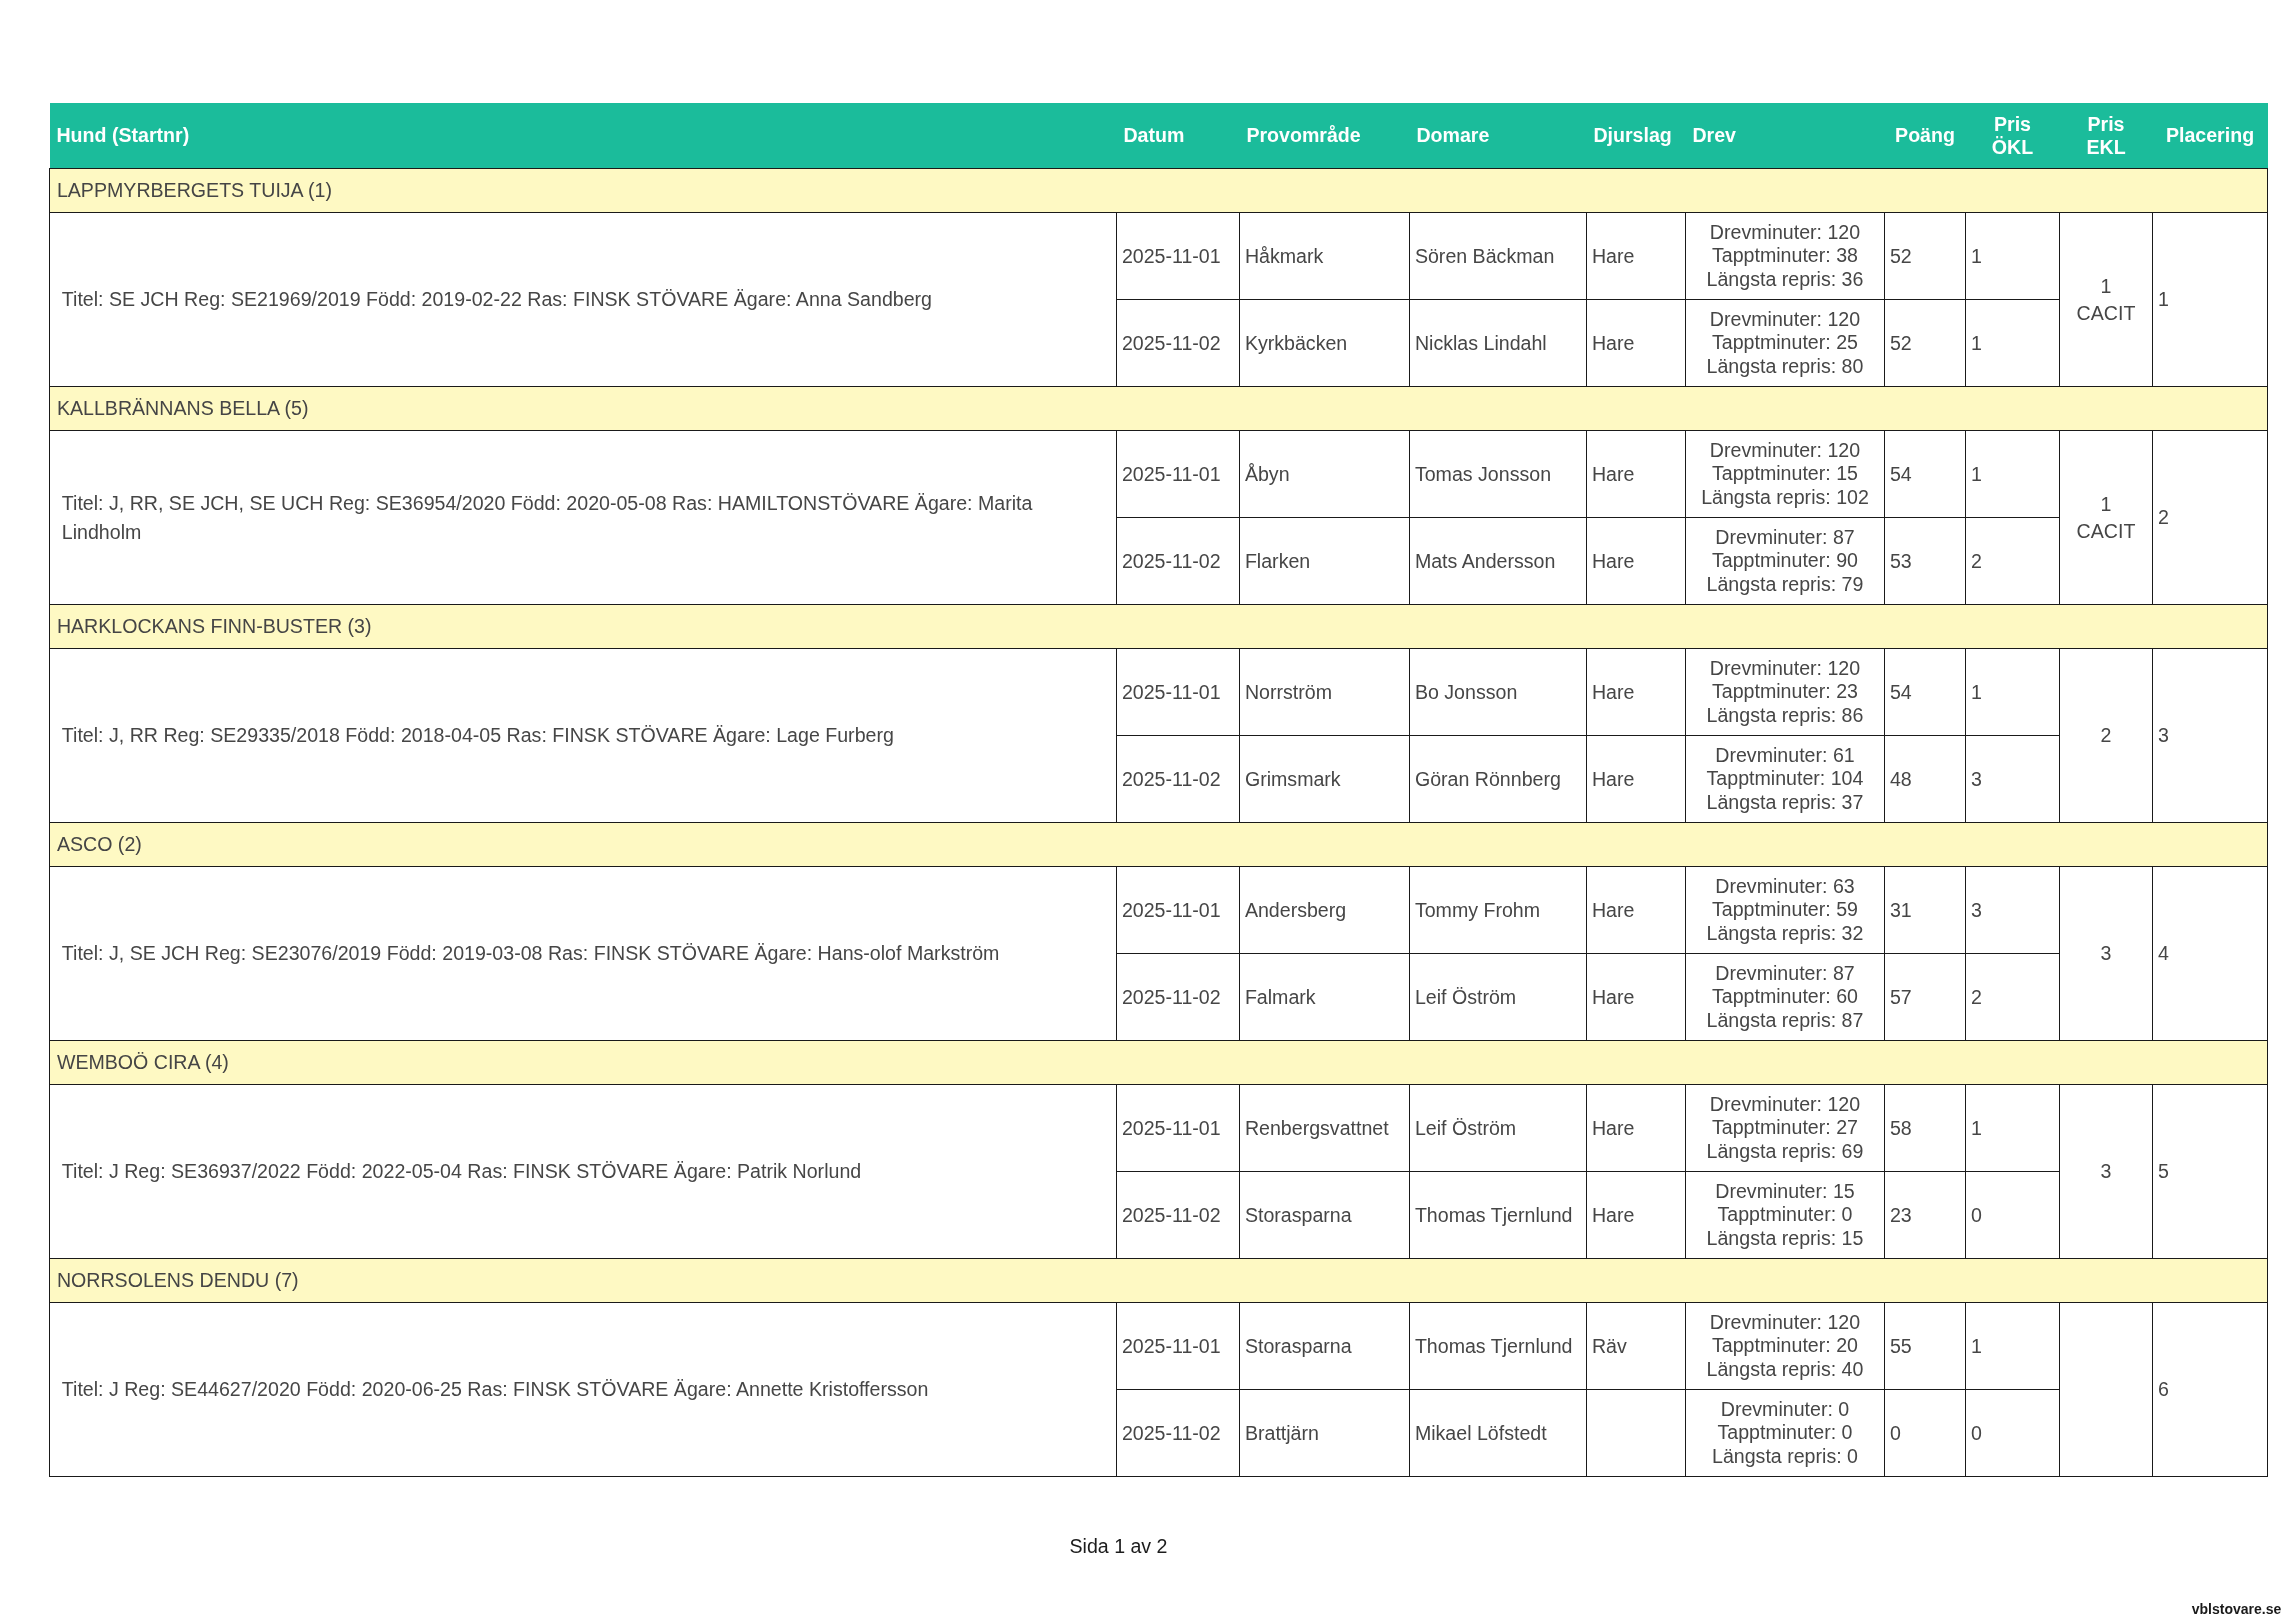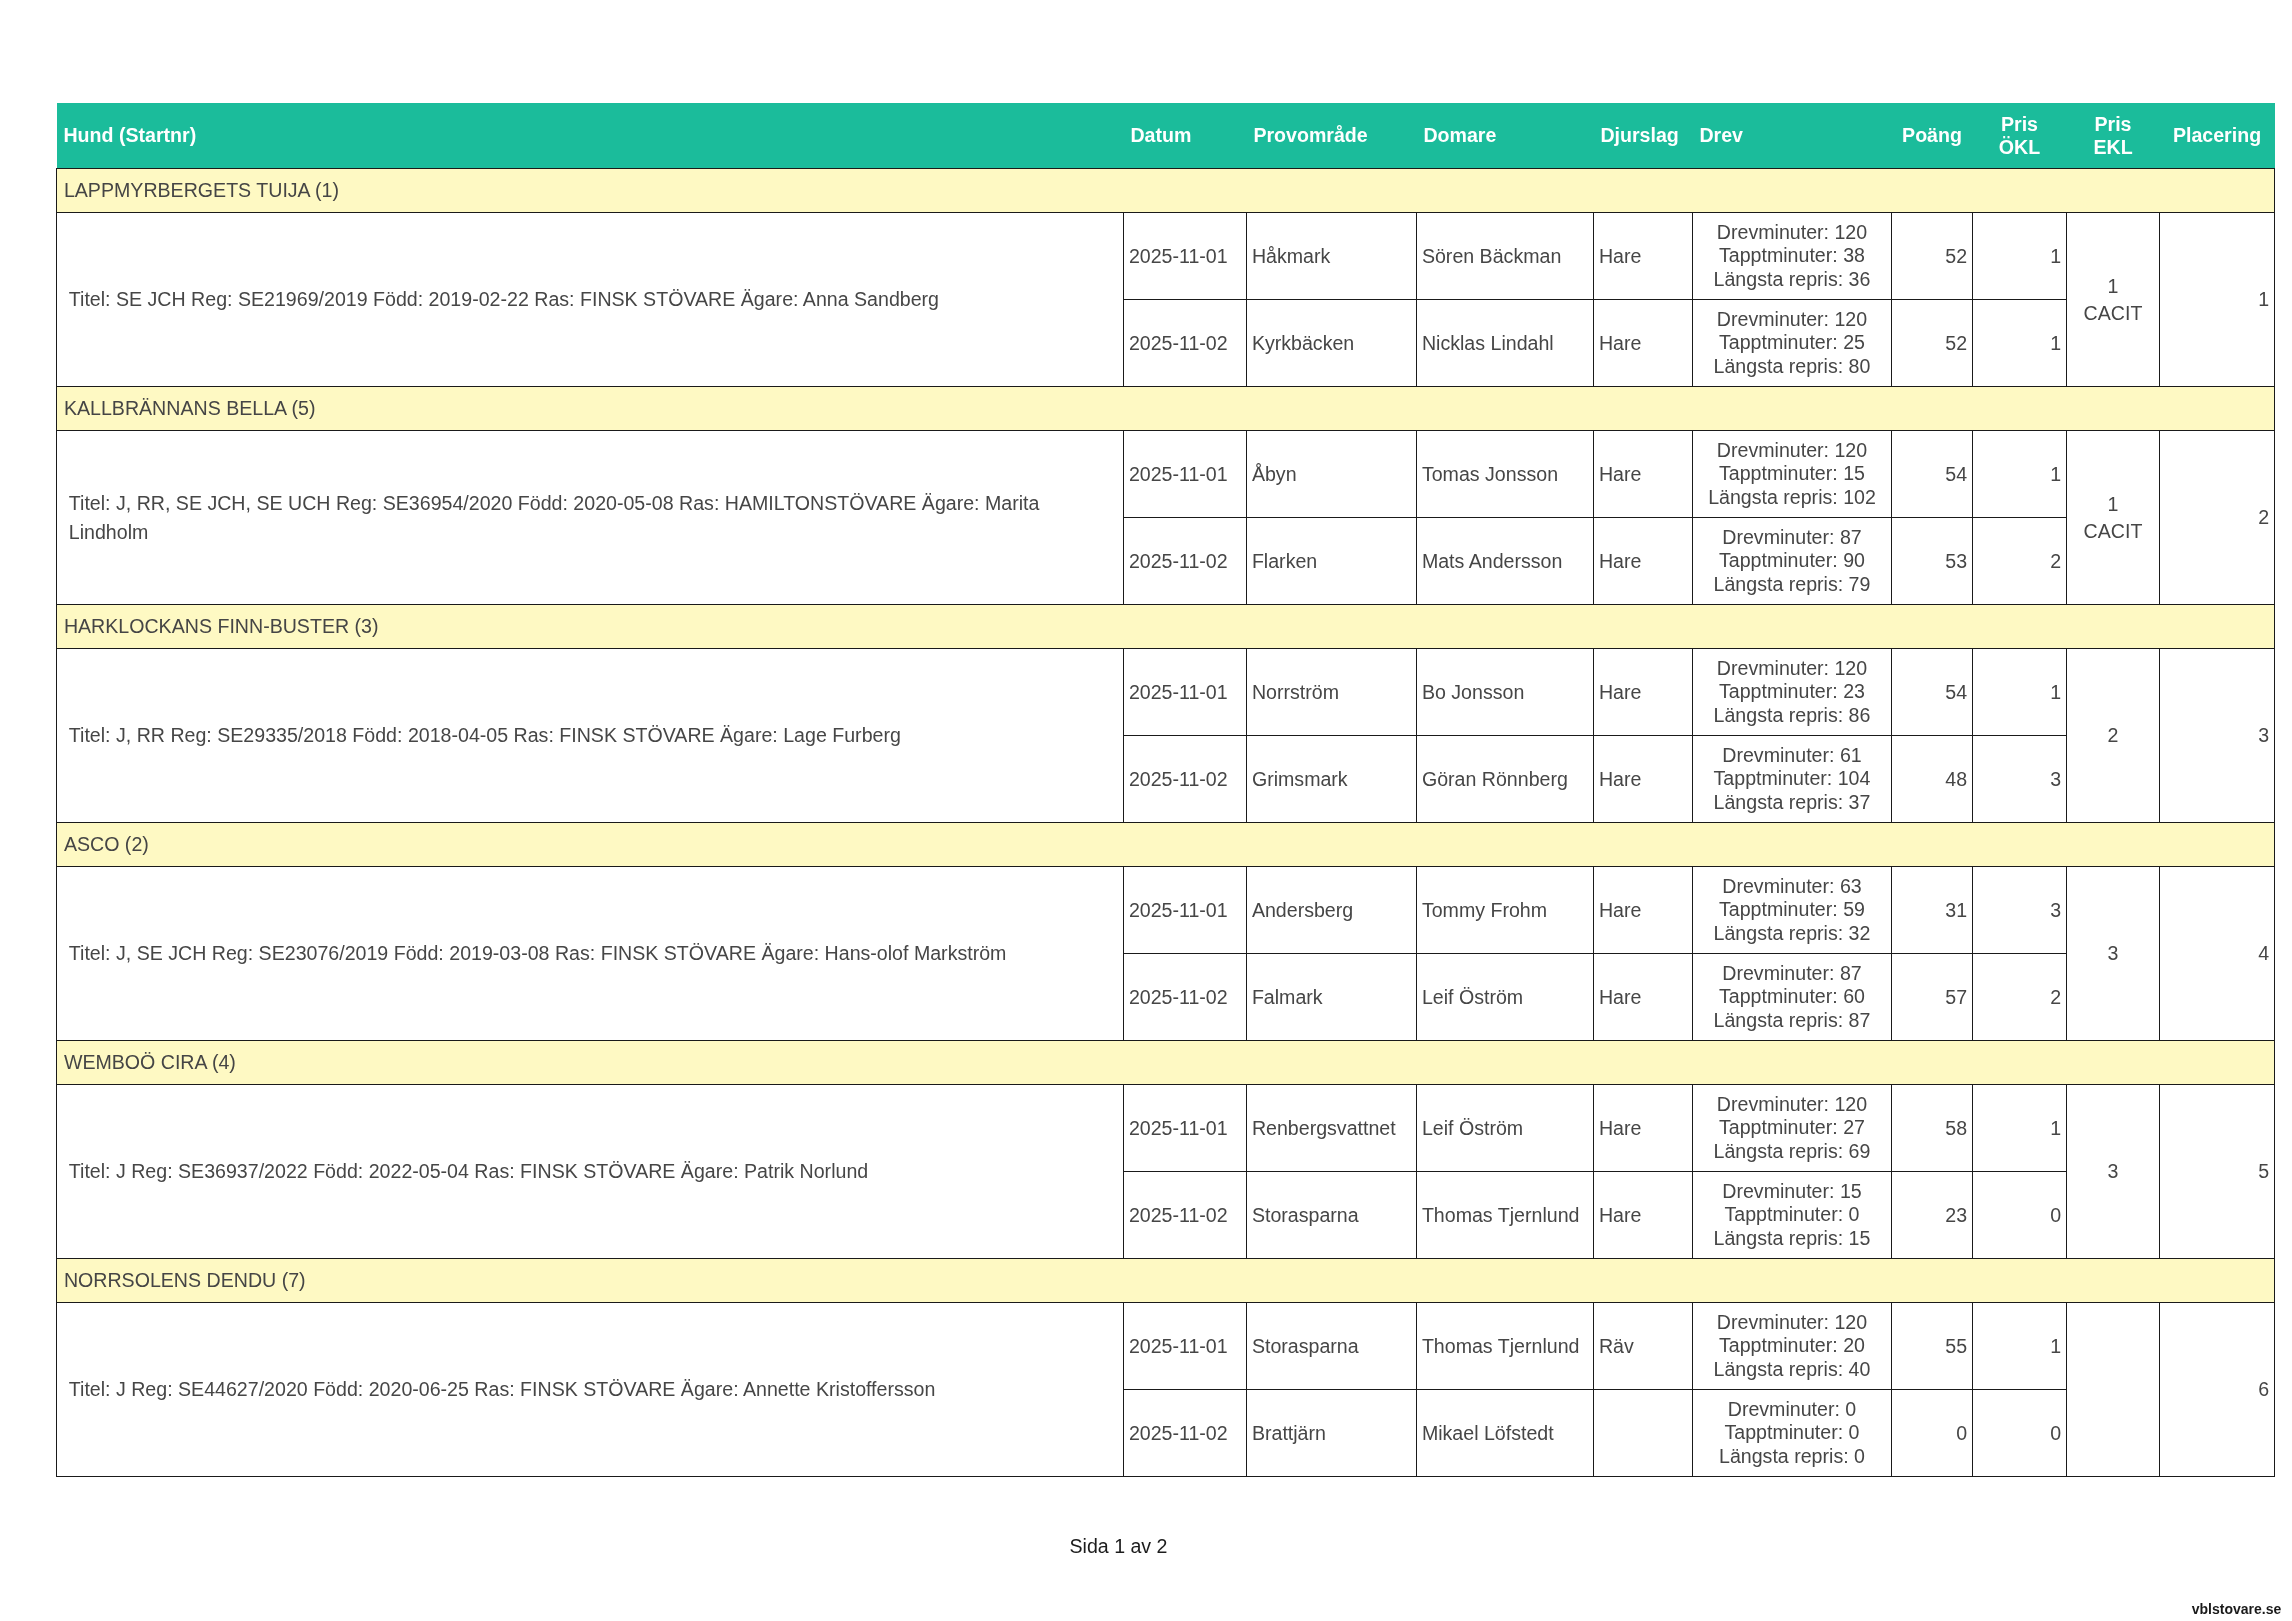--- a/index.html
+++ b/index.html
@@ -6,7 +6,7 @@
   body{width:2293px;height:1621px;position:relative;
        font-family:"Liberation Sans","DejaVu Sans",sans-serif;color:#464646;}
   table{position:absolute;left:49px;top:103px;width:2218px;
-        border-collapse:collapse;table-layout:fixed;font-size:19.6px;margin-left:7px;}
+        border-collapse:collapse;table-layout:fixed;font-size:19.6px;}
   col.c-hund{width:1067px}col.c-datum{width:123px}col.c-prov{width:170px}
   col.c-dom{width:177px}col.c-djur{width:99px}col.c-drev{width:199px}
   col.c-poang{width:81px}col.c-okl{width:94px}col.c-ekl{width:93px}col.c-plac{width:115px}

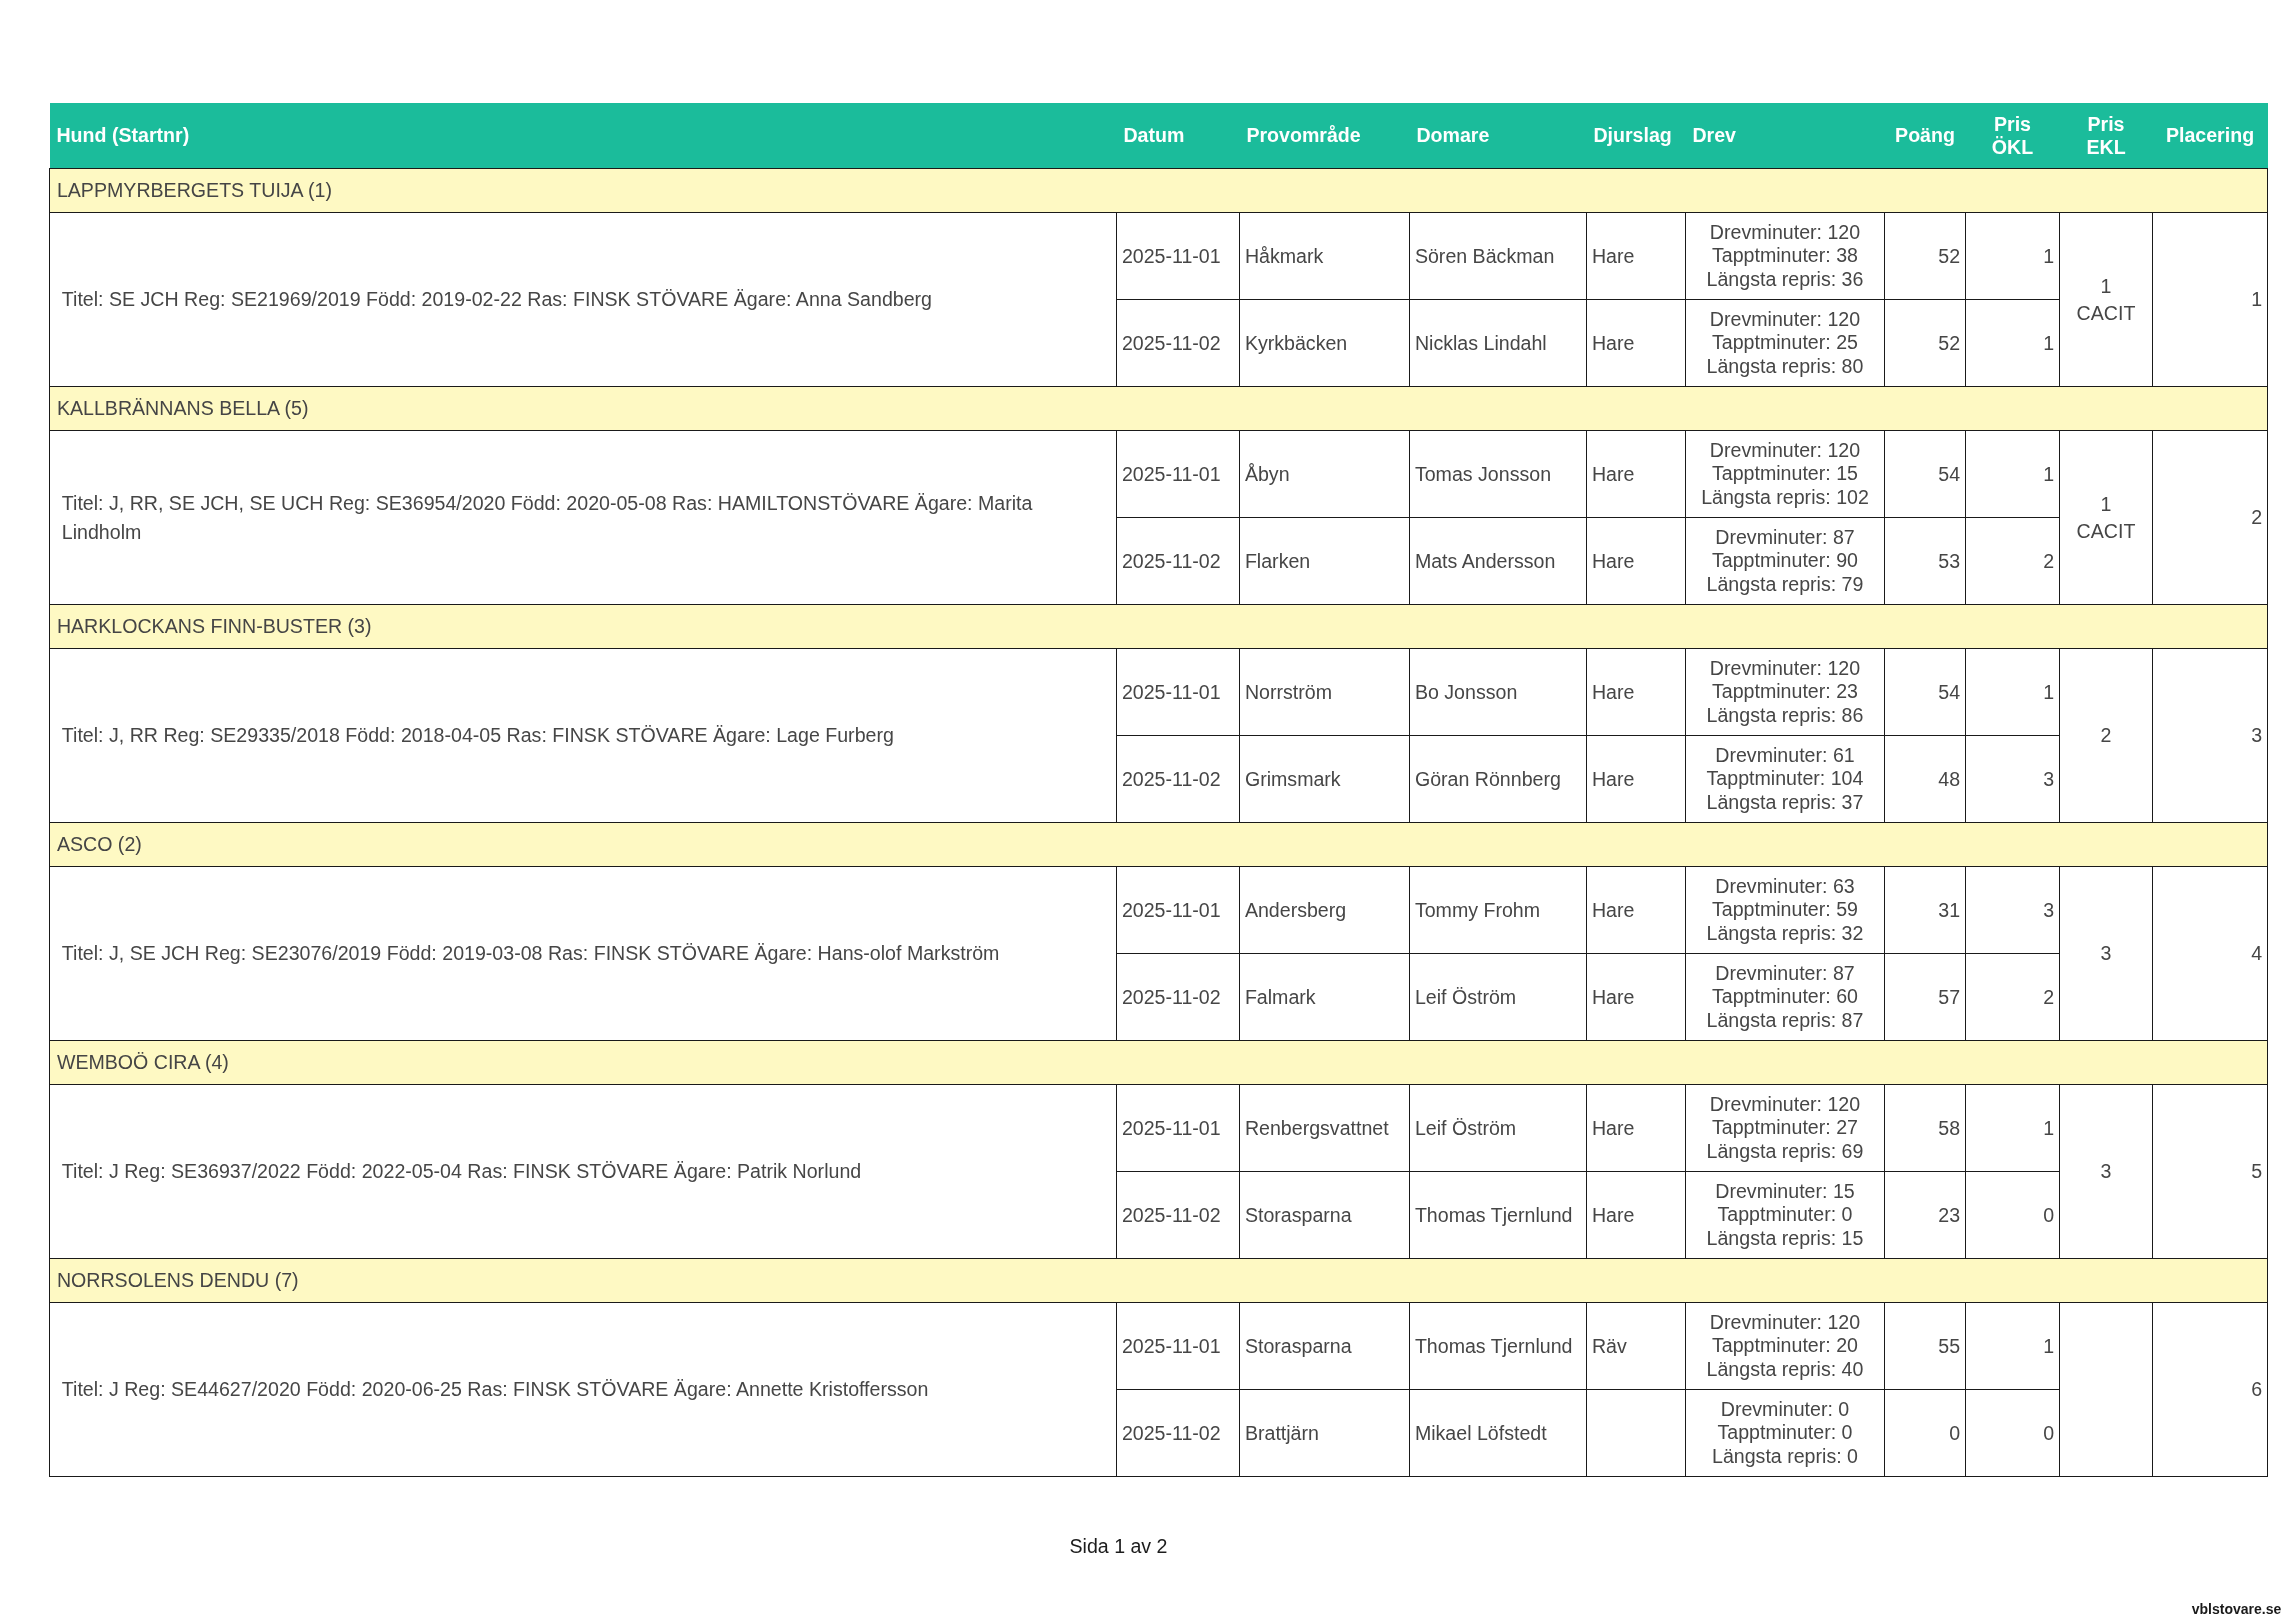--- a/index.html
+++ b/index.html
@@ -21,7 +21,7 @@
   tr.run{height:87px;}
   td.hund{padding:0 11.8px;line-height:1.45;}
   td.drev{line-height:1.18;padding:2px 4.9px;text-align:center;}
-  td.num{text-align:right;}
+  td.num{text-align:left;}
   td.ekl{text-align:center;white-space:pre-line;line-height:1.35;}
   .dl{display:block;}
   #page-num{position:absolute;left:0;top:1535px;width:2237px;

